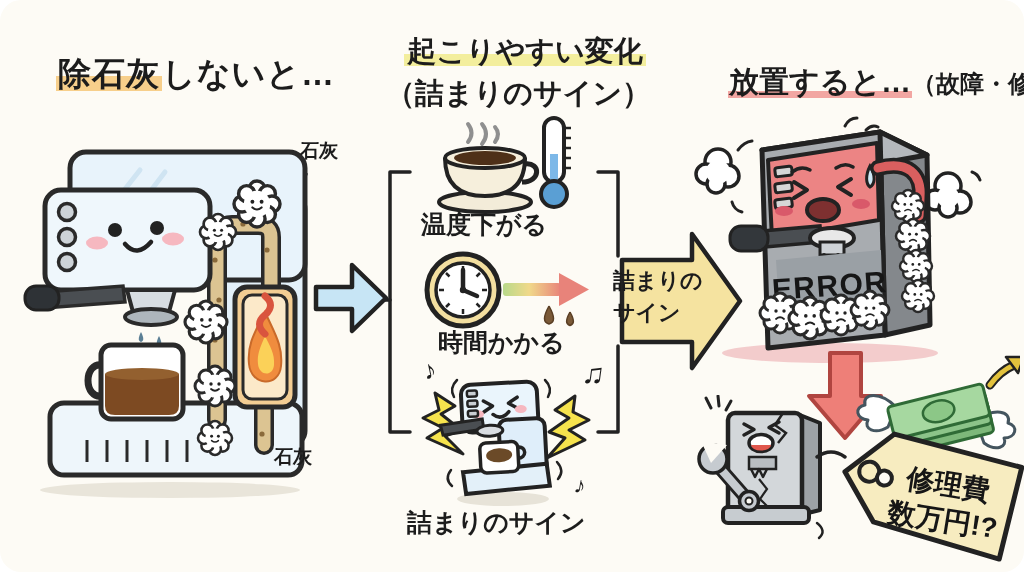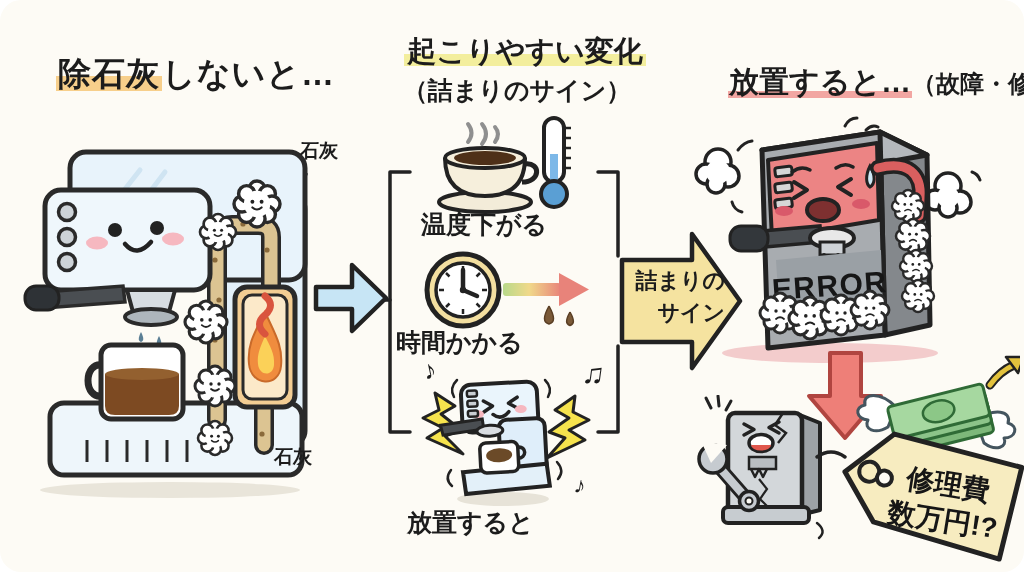--- a/index.html
+++ b/index.html
@@ -17,7 +17,7 @@
   .hl-orange{background:linear-gradient(transparent 58%, #f7cf8b 58%, #f7cf8b 96%, transparent 96%);padding:0 2px;}
   .title-mid{left:394px;top:32px;width:262px;text-align:center;font-size:29px;font-weight:bold;white-space:nowrap;}
   .hl-yellow{background:linear-gradient(transparent 60%, #f3ee9d 60%, #f3ee9d 97%, transparent 97%);padding:0 3px;}
-  .subtitle-mid{left:386px;top:74px;width:262px;text-align:center;font-size:25px;font-weight:bold;white-space:nowrap;}
+  .subtitle-mid{left:386px;top:74px;width:262px;text-align:center;font-size:29px;font-weight:bold;white-space:nowrap;}
   .title-right{left:708px;top:62px;font-size:30px;font-weight:bold;white-space:nowrap;}
   .ul-pink{background:linear-gradient(transparent 80%, #f2a6a2 80%);padding:0 1px;margin-left:20px;}
   .title-right .note{font-size:24px;font-weight:bold;}

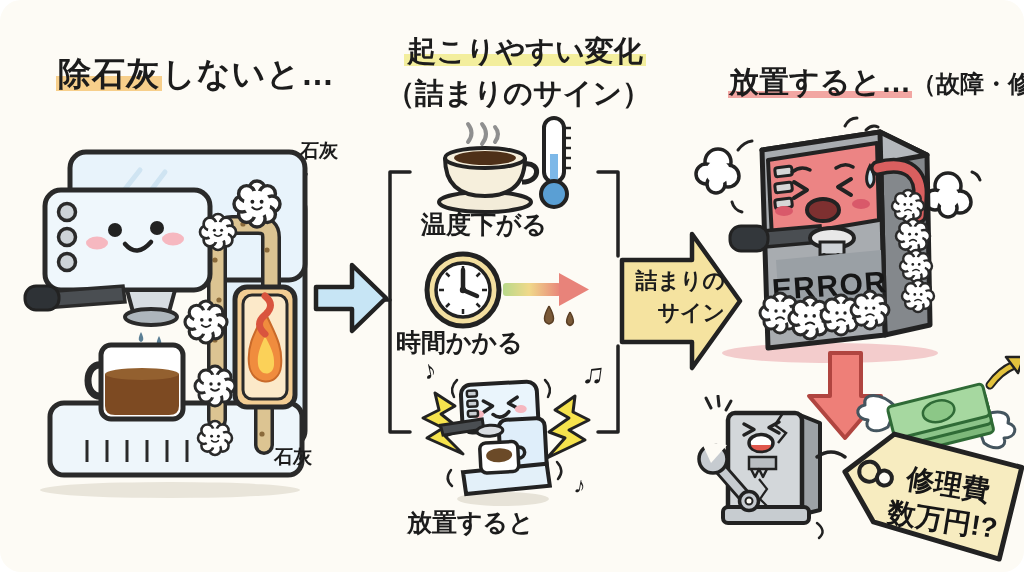--- a/index.html
+++ b/index.html
@@ -25,7 +25,7 @@
   .item-label{font-size:25px;font-weight:bold;text-align:left;white-space:nowrap;}
   .scale-label{font-size:19px;font-weight:bold;white-space:nowrap;}
   
-  .clog-line{left:613px;width:112px;text-align:right;font-size:22px;font-weight:bold;white-space:nowrap;}
+  .clog-line{left:613px;width:112px;text-align:left;font-size:22px;font-weight:bold;white-space:nowrap;}
 </style>
 </head>
 <body>

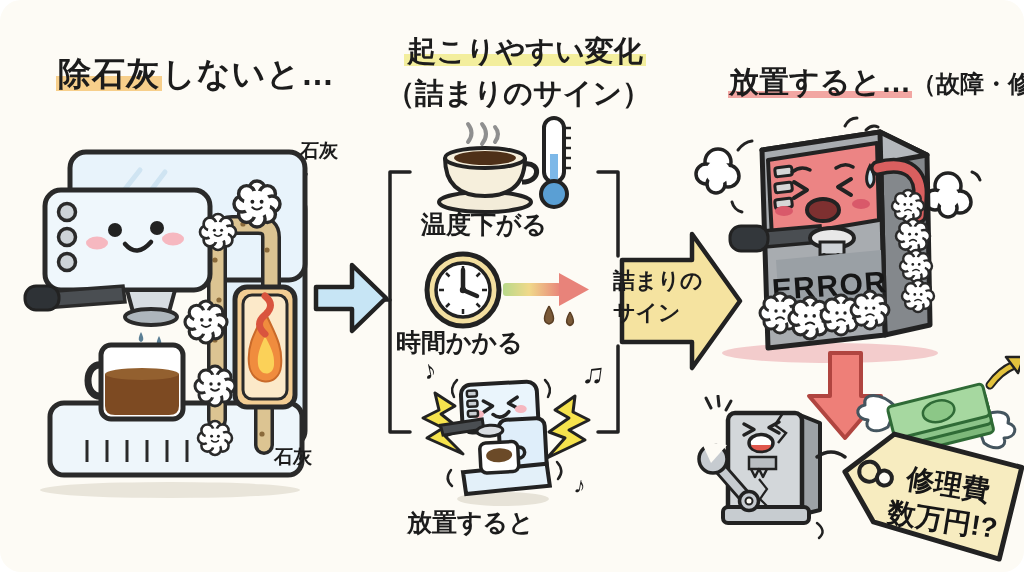--- a/index.html
+++ b/index.html
@@ -248,7 +248,7 @@
       <path d="M155,62 c-4.5,8 -4.5,12 0,13.5 c4.5,-1.5 4.5,-5.5 0,-13.5"></path>
     </g>
   </svg>
-  <div class="abs item-label" style="left:396px;top:326px;width:164px">時間かかる</div>
+  <div class="abs item-label" style="left:438px;top:326px;width:164px">時間かかる</div>
 
   <svg class="abs" style="left:395px;top:358px" width="215" height="150" viewBox="0 0 215 150">
     <ellipse cx="108" cy="141" rx="46" ry="7" fill="#e7e3d8"></ellipse>

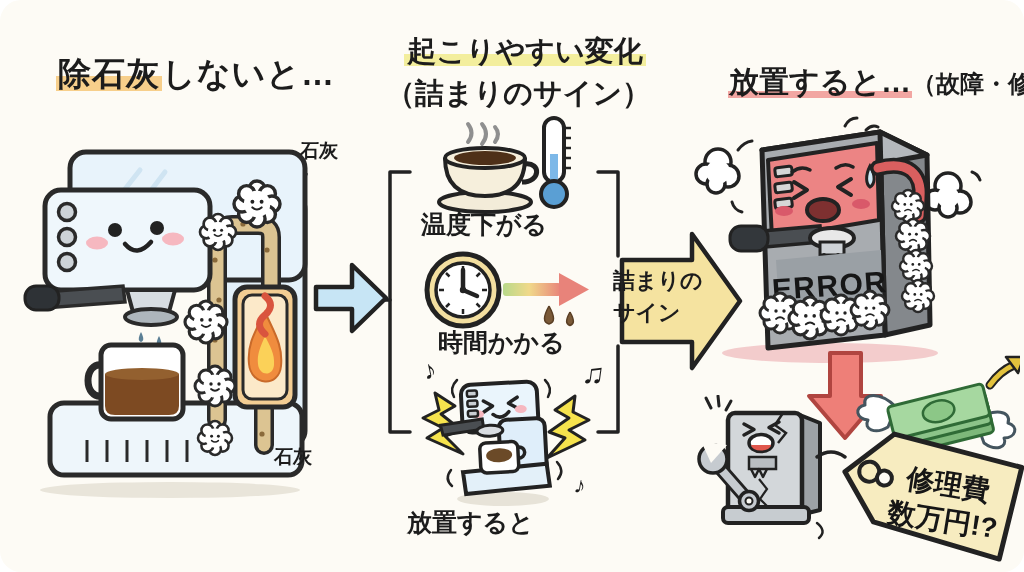--- a/index.html
+++ b/index.html
@@ -292,7 +292,7 @@
     <text x="186" y="24" font-size="30" font-weight="bold" fill="#1c1c1c" transform="rotate(8 186 24)">♫</text>
     <text x="178" y="134" font-size="23" font-weight="bold" fill="#1c1c1c" transform="rotate(10 178 134)">♪</text>
   </svg>
-  <div class="abs item-label" style="left:407px;top:506px;width:180px">放置すると</div>
+  <div class="abs item-label" style="left:407px;top:506px;width:180px">詰まりのサイン</div>
 
   <svg class="abs" style="left:616px;top:226px" width="130" height="150" viewBox="0 0 130 150">
     <polygon points="6,34 76,34 76,8 124,75 76,142 76,116 6,116" fill="#f5e3a0" stroke="#222" stroke-width="4.5" stroke-linejoin="round"></polygon>

